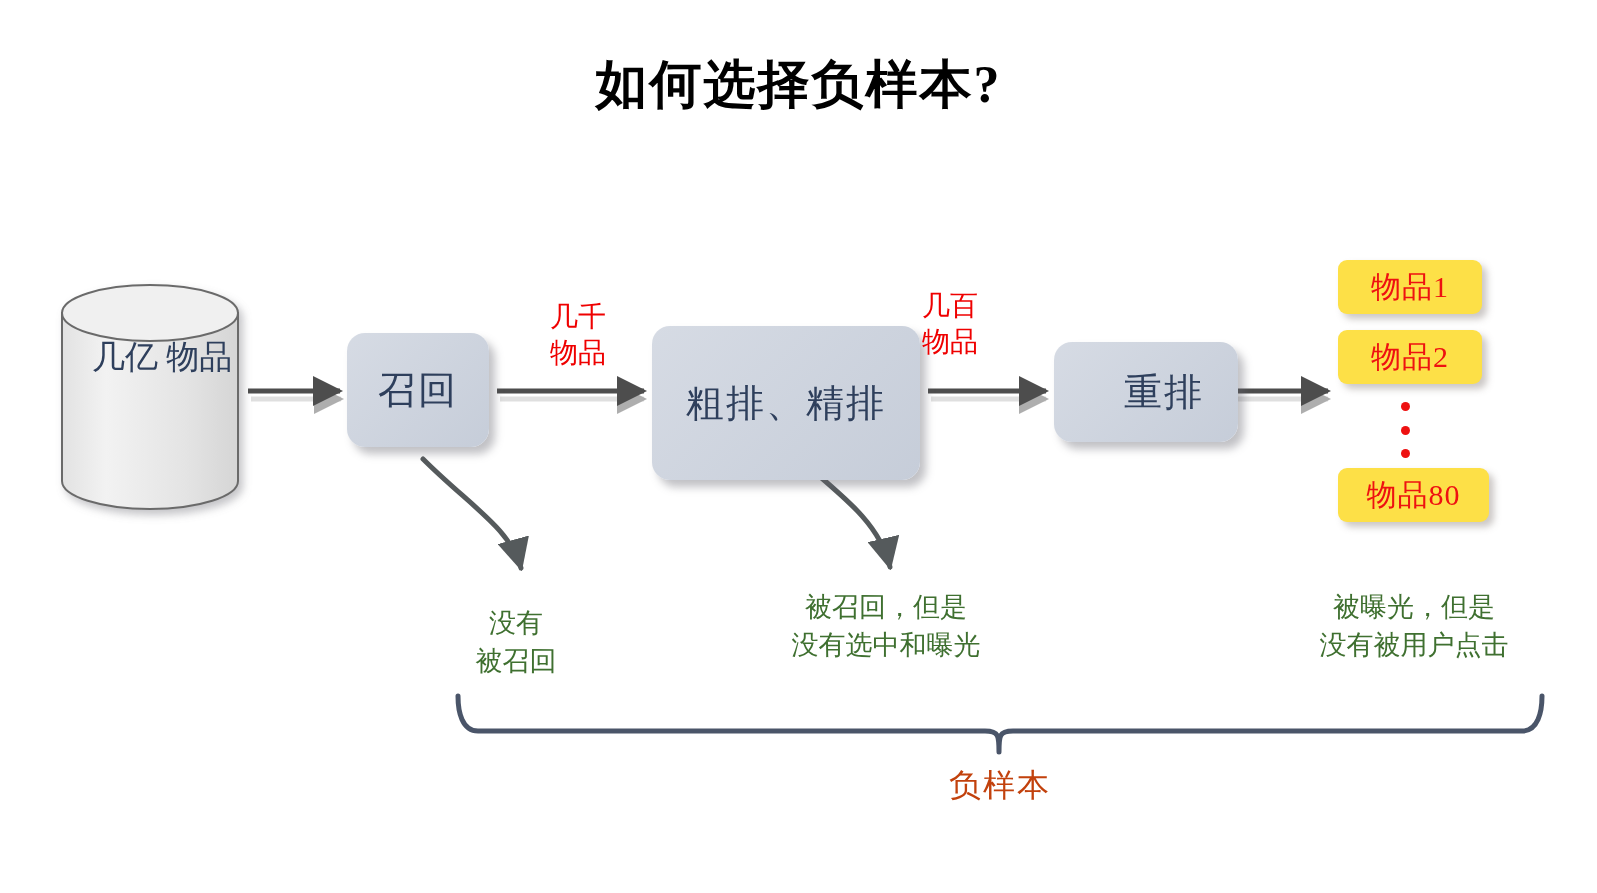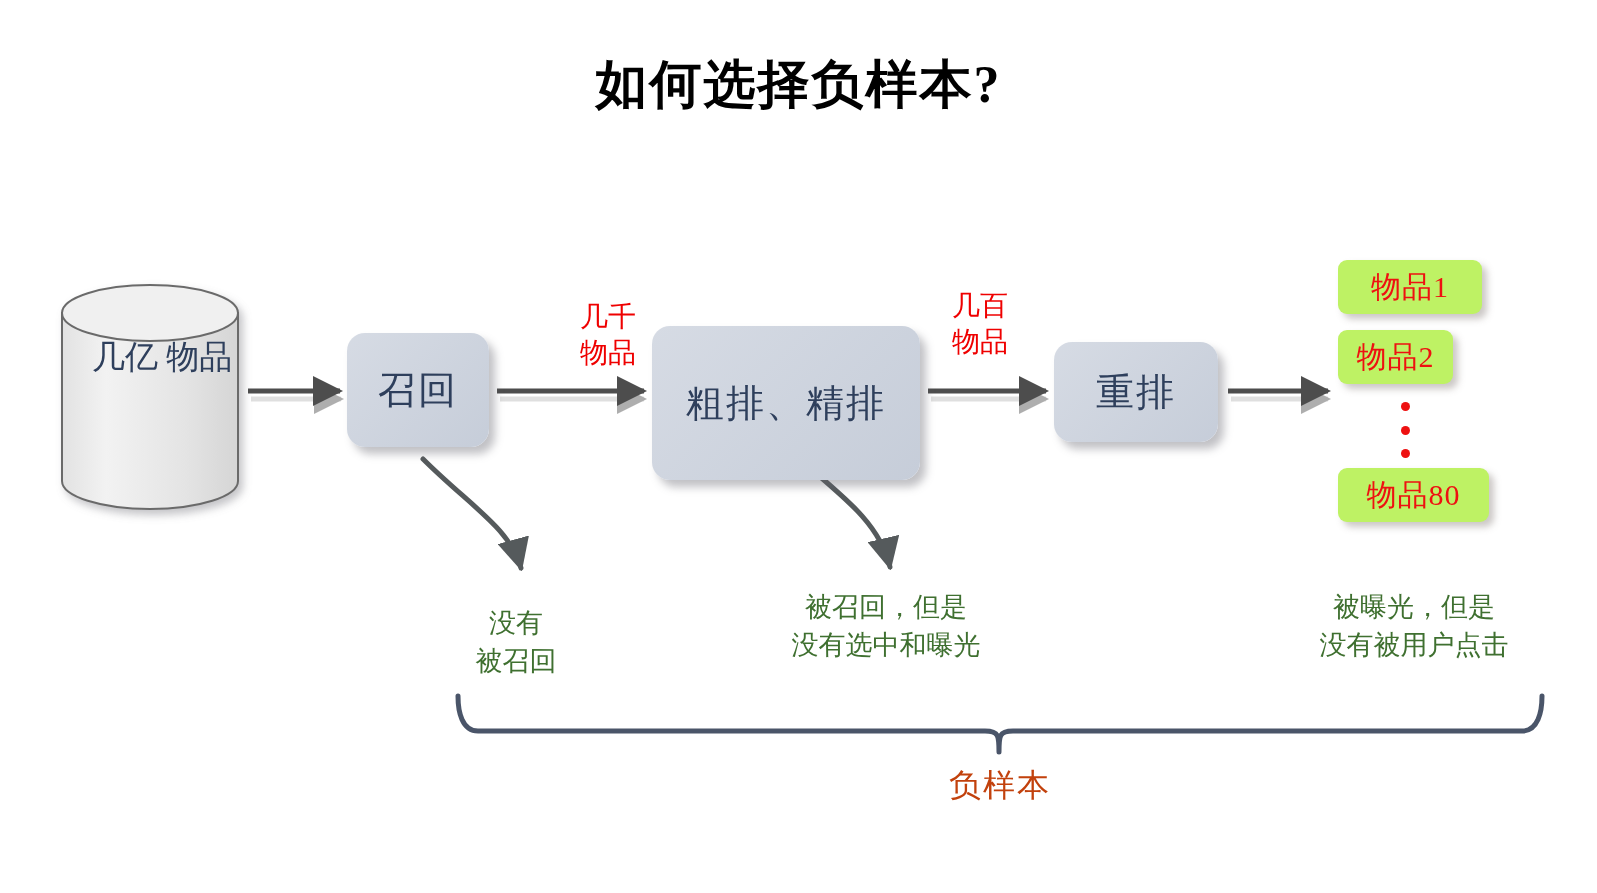--- a/index.html
+++ b/index.html
@@ -92,7 +92,7 @@
   
   .item-chip {
     position: absolute;
-    background: #bef264;
+    background: #fde047;
     border-radius: 9px;
     box-shadow: 5px 5px 7px rgba(120,110,105,0.38);
     display: flex;

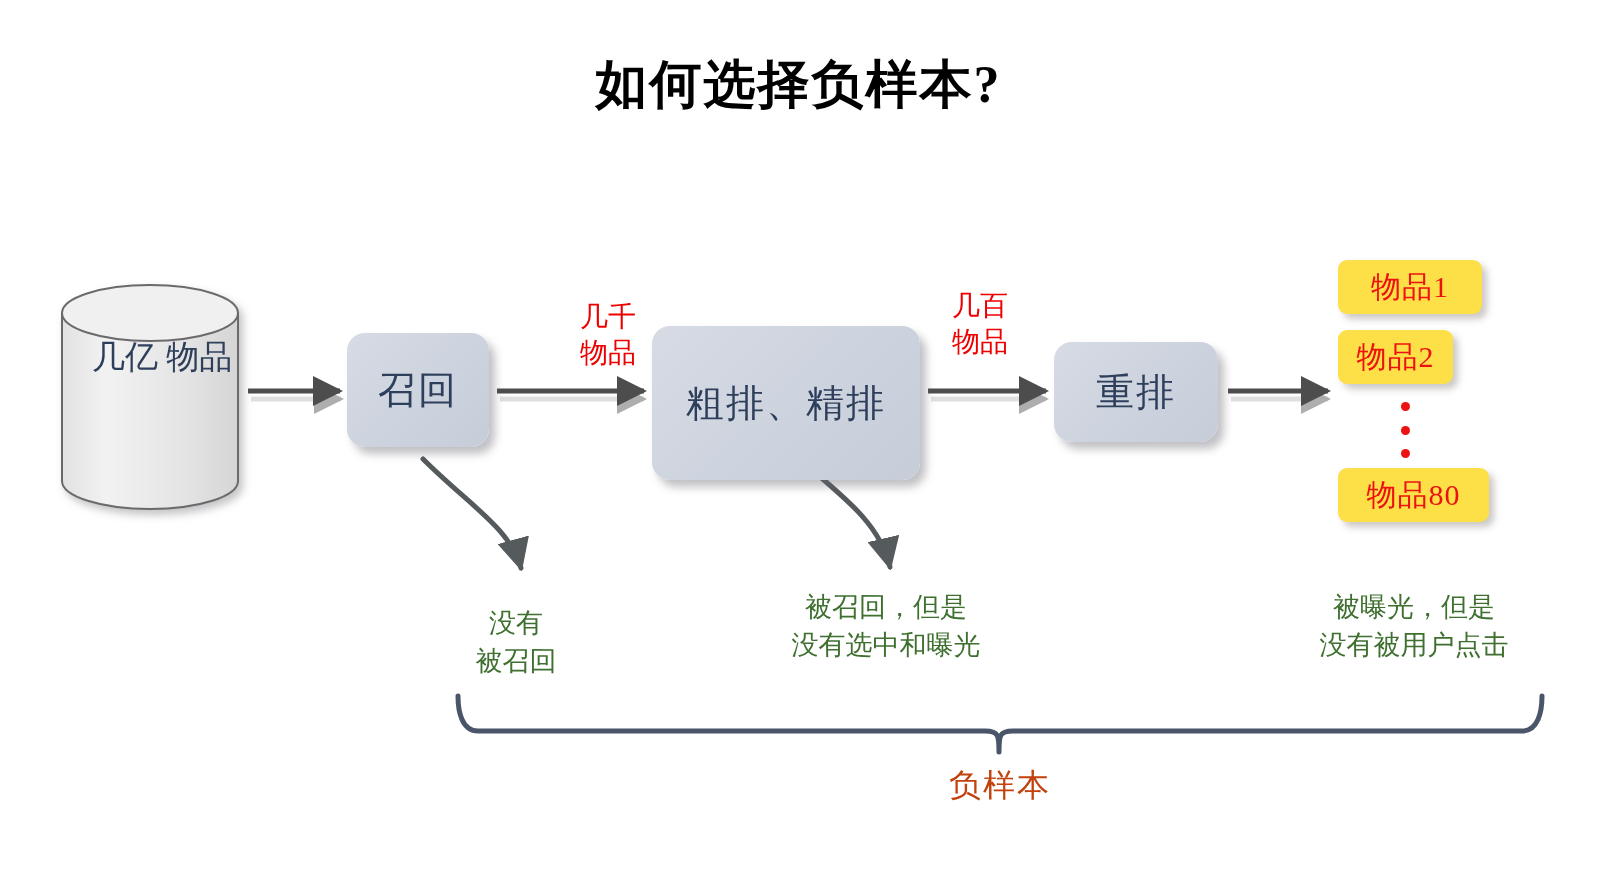--- a/index.html
+++ b/index.html
@@ -82,7 +82,7 @@
     color: #ef0000;
     font-size: 28px;
     line-height: 1.28;
-    text-align: right;
+    text-align: center;
     font-family: "Liberation Serif", "DejaVu Serif", serif;
     white-space: pre-line;
   }

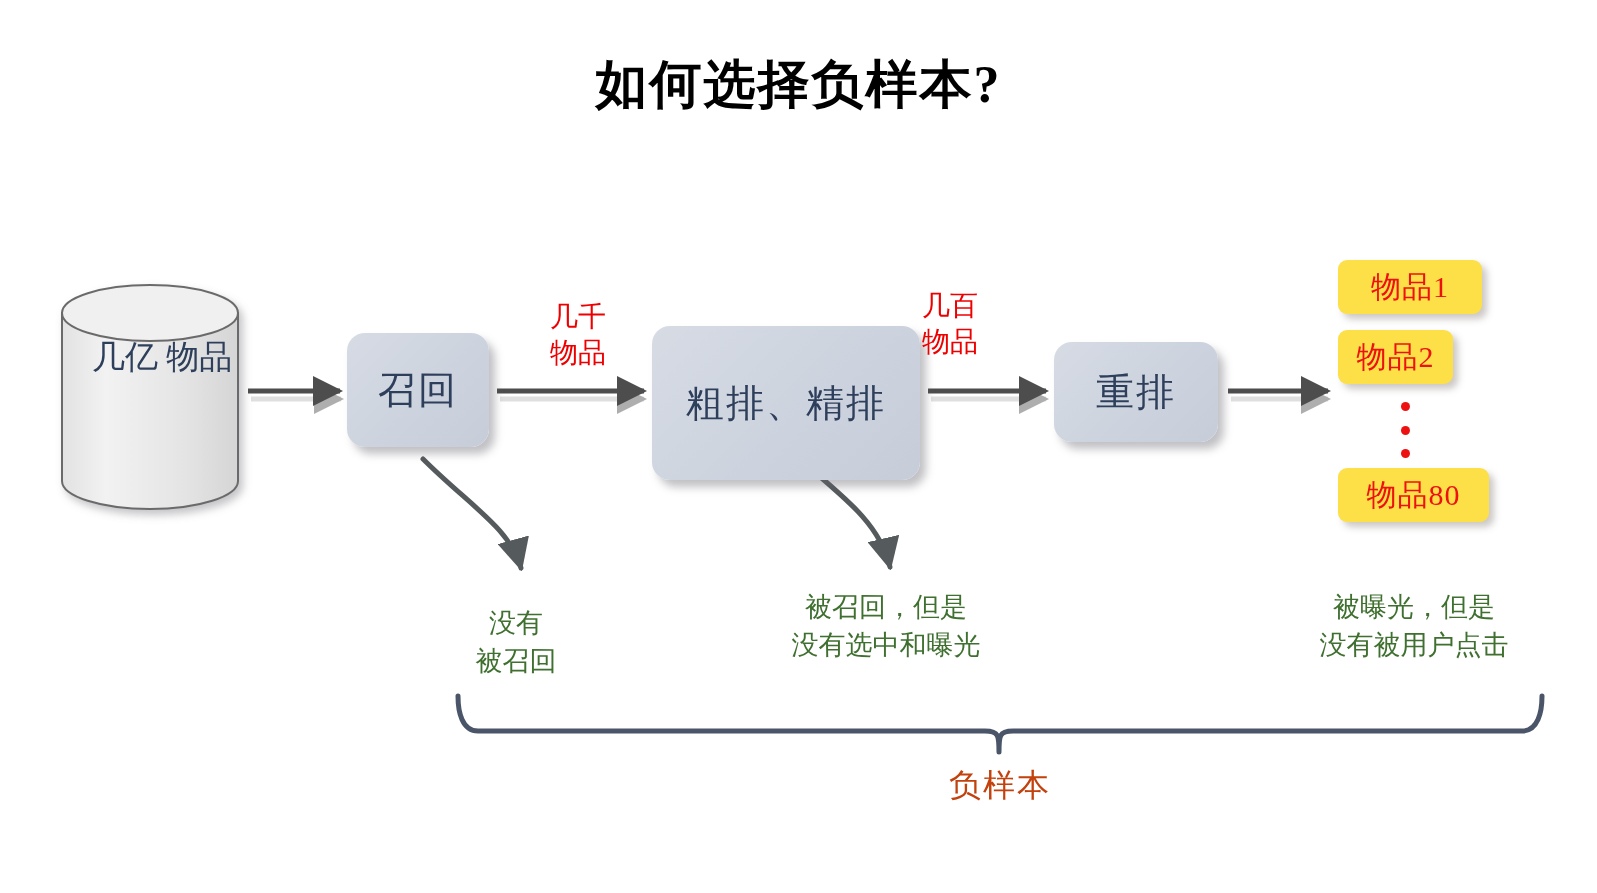--- a/index.html
+++ b/index.html
@@ -104,7 +104,7 @@
     letter-spacing: 1px;
   }
   #item-0  { left: 1338px; top: 224px; width: 144px; height: 54px; }
-  #item-1  { left: 1338px; top: 294px; width: 115px; height: 54px; }
+  #item-1  { left: 1338px; top: 294px; width: 144px; height: 54px; }
   #item-last { left: 1338px; top: 432px; width: 151px; height: 54px; }
 
   .vdots {

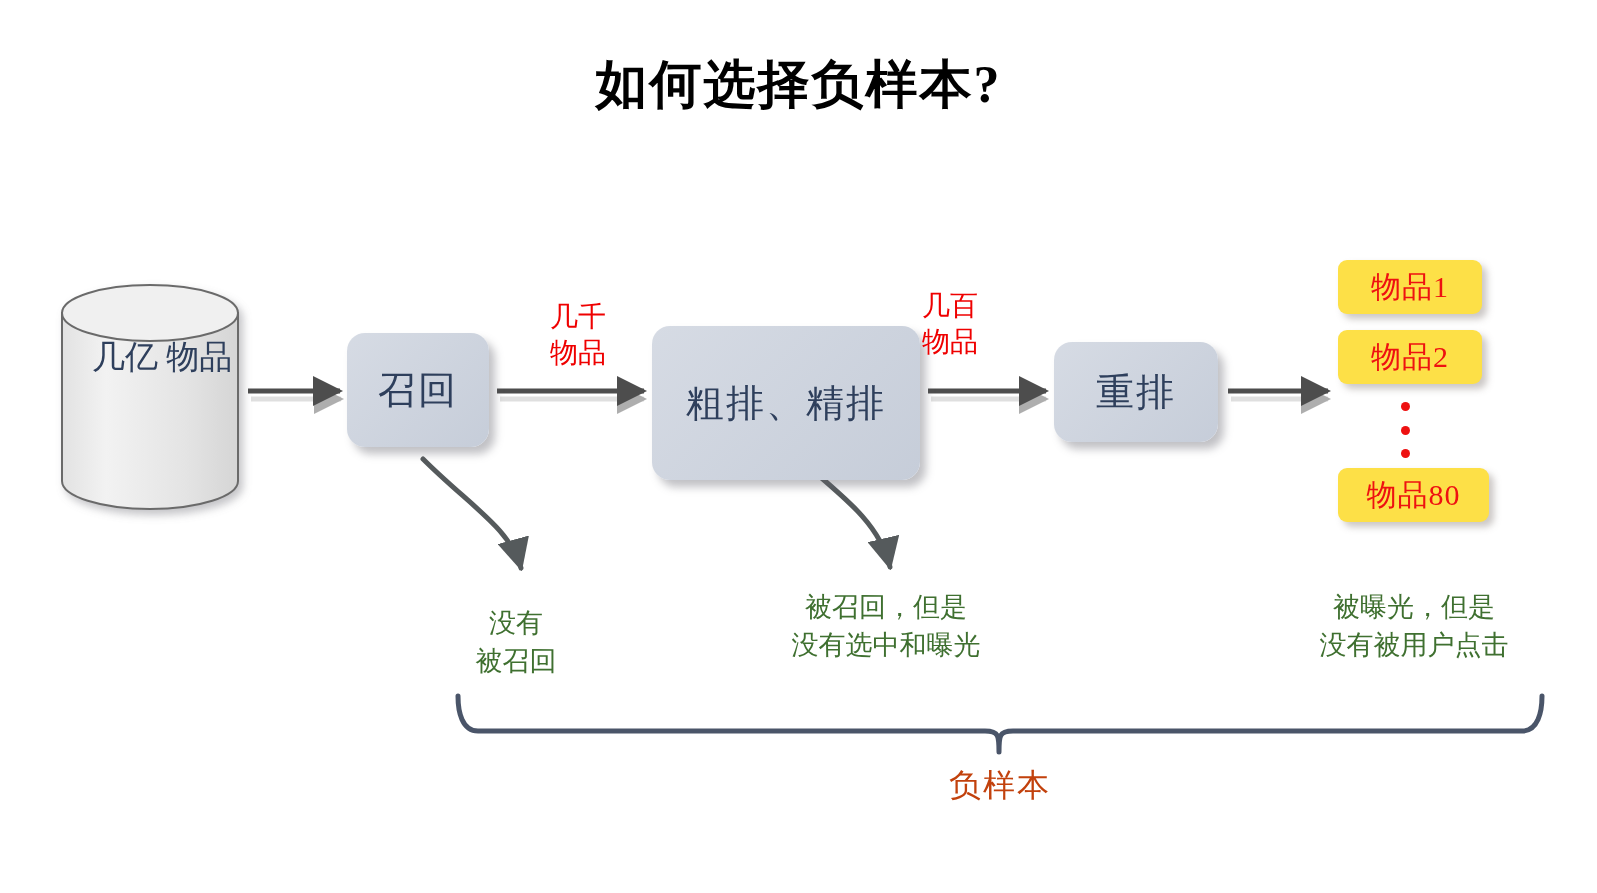--- a/index.html
+++ b/index.html
@@ -74,7 +74,7 @@
   }
   #box-recall  { left: 347px; top: 297px; width: 142px; height: 114px; }
   #box-rank    { left: 652px; top: 290px; width: 268px; height: 154px; }
-  #box-rerank  { left: 1054px; top: 306px; width: 164px; height: 100px; }
+  #box-rerank  { left: 1054px; top: 306px; width: 148px; height: 100px; padding-left: 36px; }
 
   
   .flow-label {

